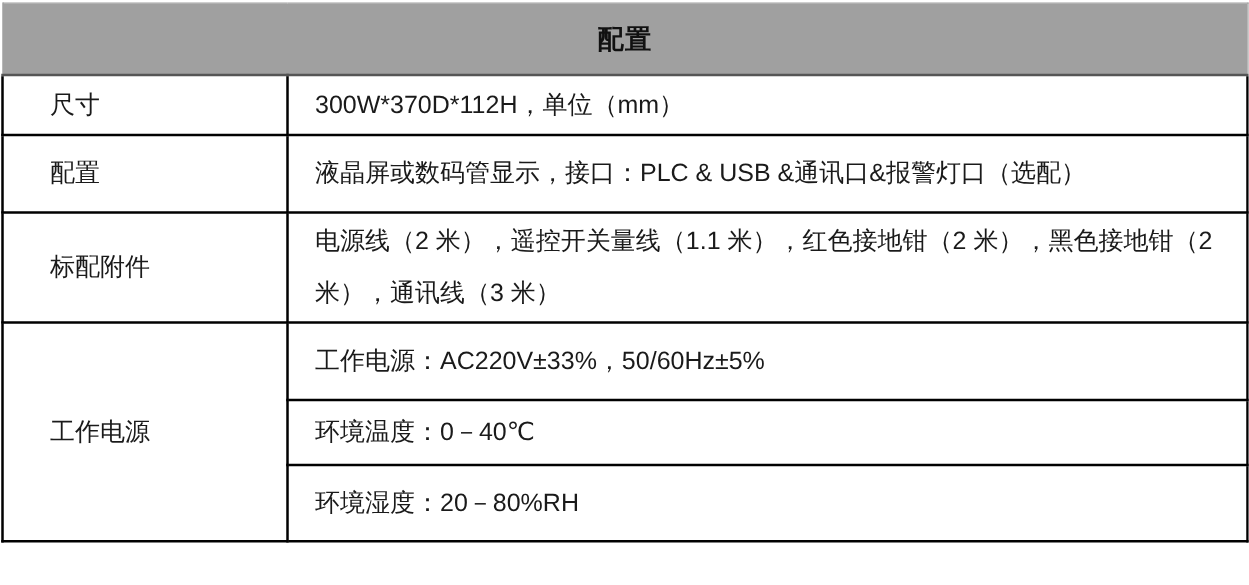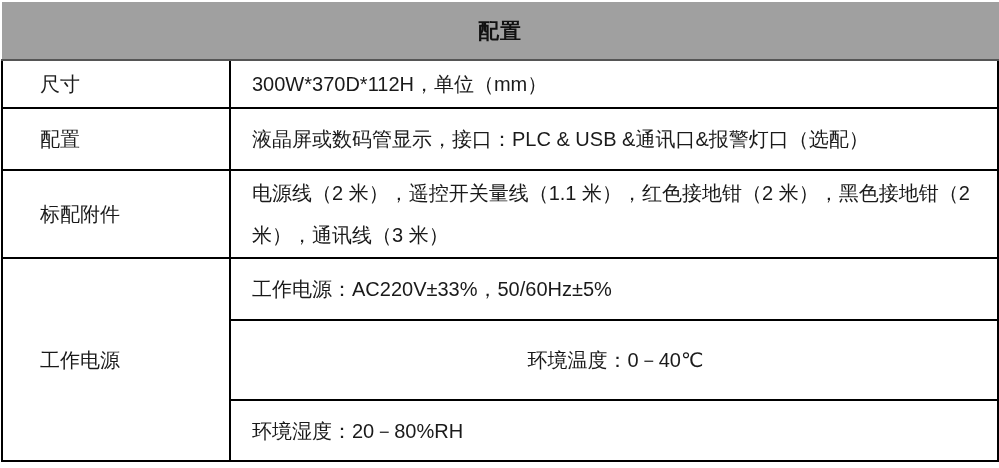--- a/index.html
+++ b/index.html
@@ -54,7 +54,7 @@
   tr.row-config  { height: 62px; }
   tr.row-acc     { height: 86px; }
   tr.row-power   { height: 62px; }
-  tr.row-temp    { height: 80px; text-align: center; }
+  tr.row-temp    { height: 52px; }
   tr.row-humid   { height: 61px; margin-top: 24px; }
 </style>
 </head>

